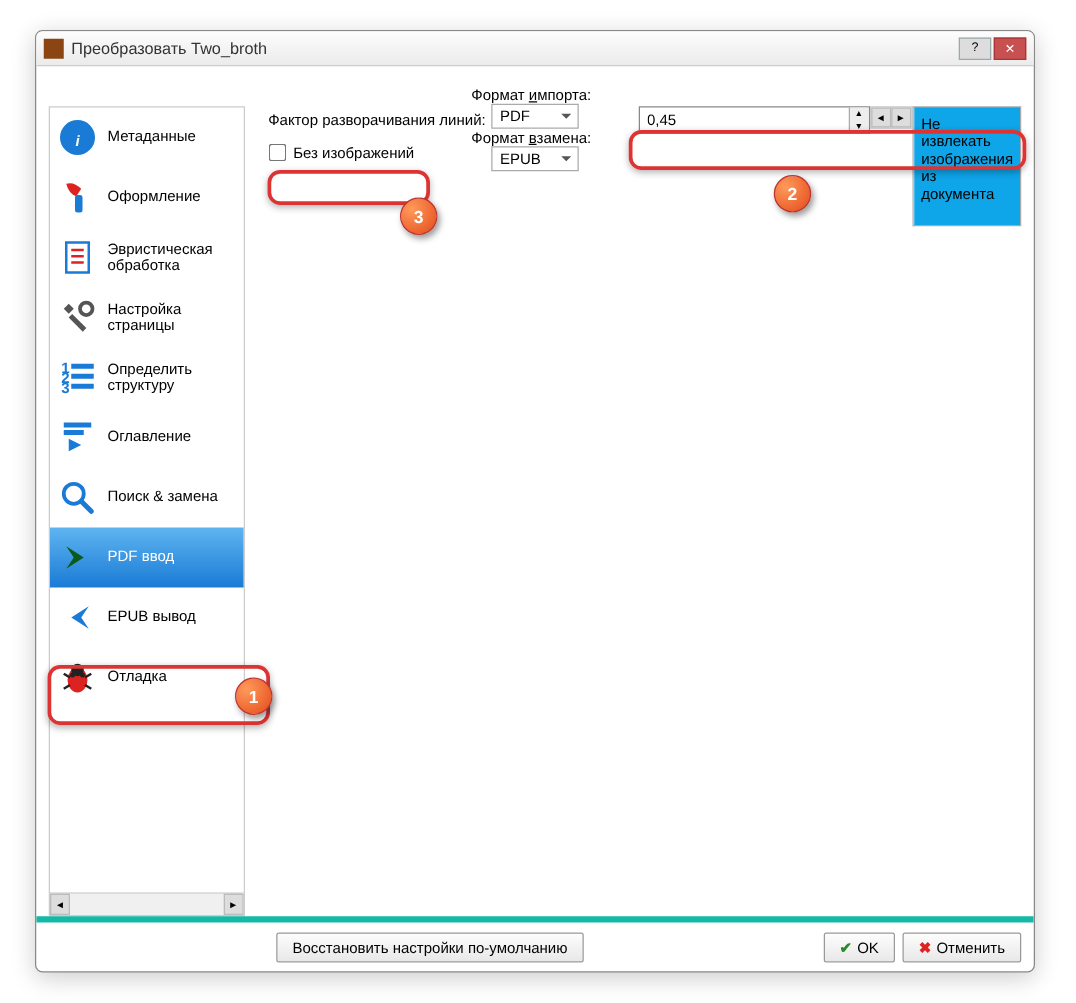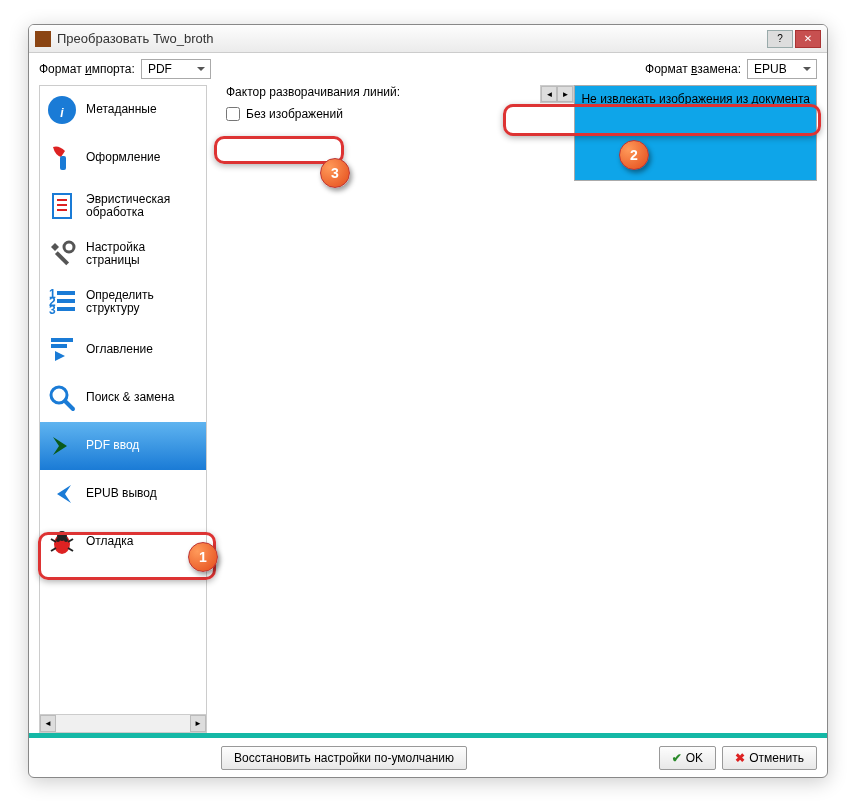--- a/index.html
+++ b/index.html
@@ -15,7 +15,7 @@
 .titlebar .win-btn.close { background: #c75050; color: #fff; border-color: #a33; }
 .titlebar .win-btn.help { margin-right: 2px; }
 
-.toprow { height: 32px; display: flex; align-items: center; padding: 16px 10px; }
+.toprow { height: 32px; display: flex; align-items: center; padding: 16px 10px; flex-direction: column; }
 .toprow .lbl { margin-right: 6px; }
 .toprow .u { text-decoration: underline; }
 .toprow .sel { border: 1px solid #aaa; background: #fff; padding: 2px 18px 2px 6px; position: relative; min-width: 70px; cursor: pointer; }

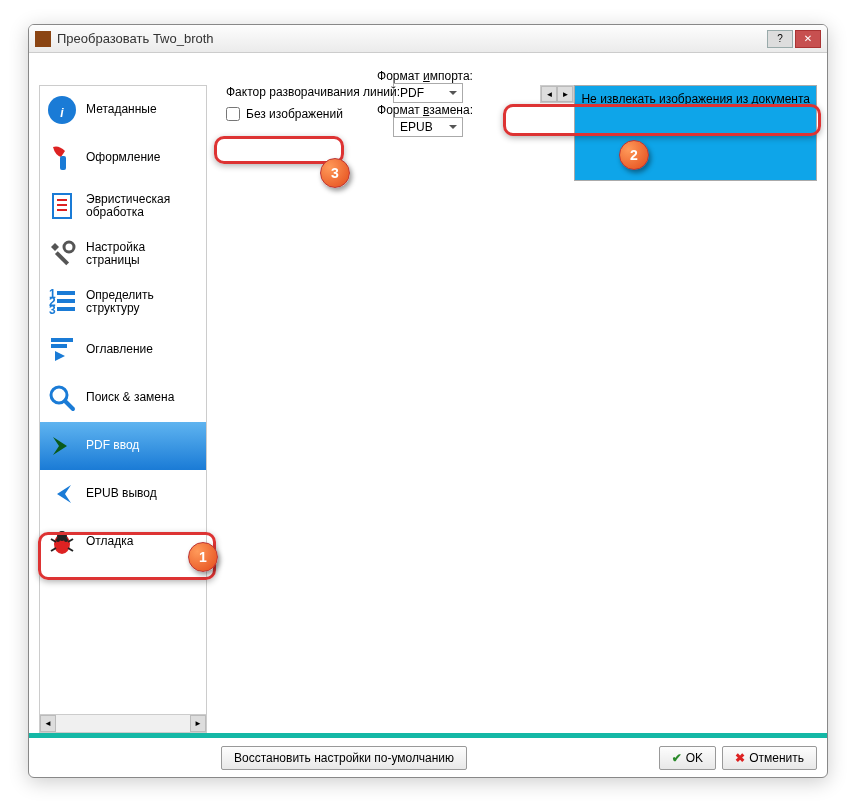--- a/index.html
+++ b/index.html
@@ -203,6 +203,13 @@
       <div class="main-top">
         <div class="field-row">
           <div class="field-label">Фактор разворачивания линий:</div>
+          <div class="spin">
+            <input type="text" value="0,45" style="">
+            <div class="spin-btns">
+              <div>▲</div>
+              <div>▼</div>
+            </div>
+          </div>
         </div>
         <div class="check-row">
           <input type="checkbox" style="">

